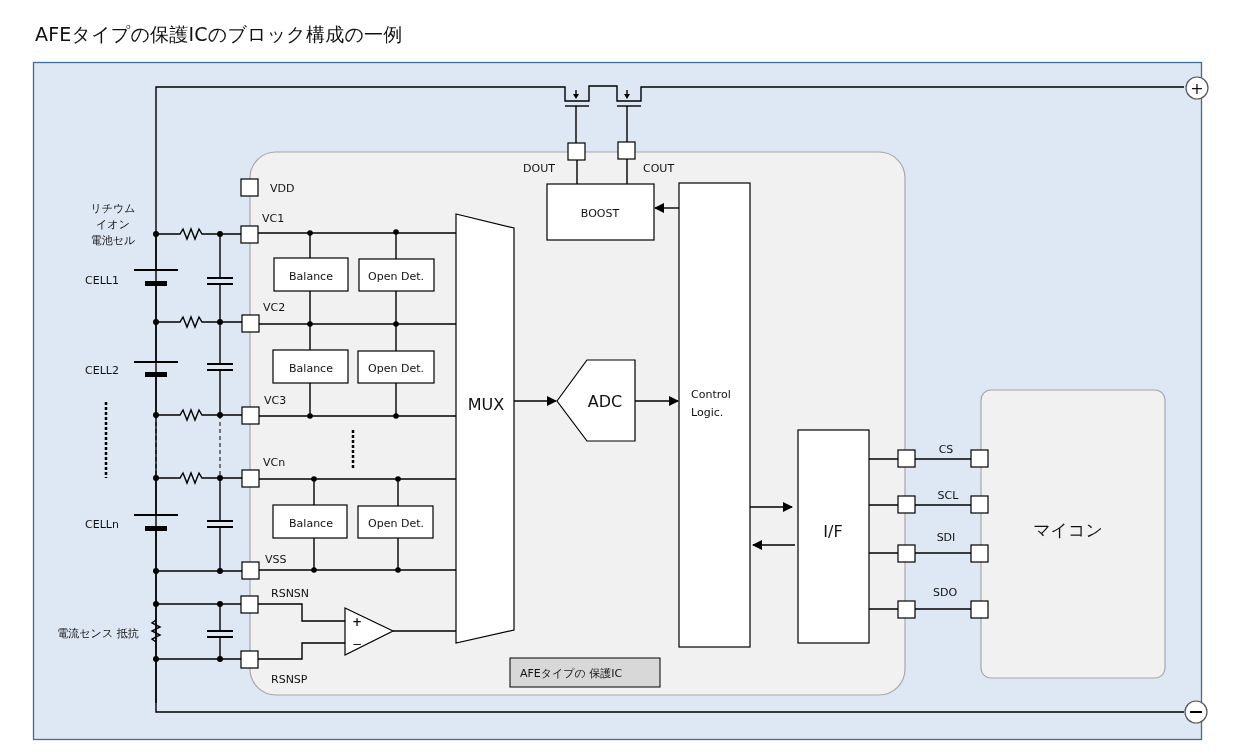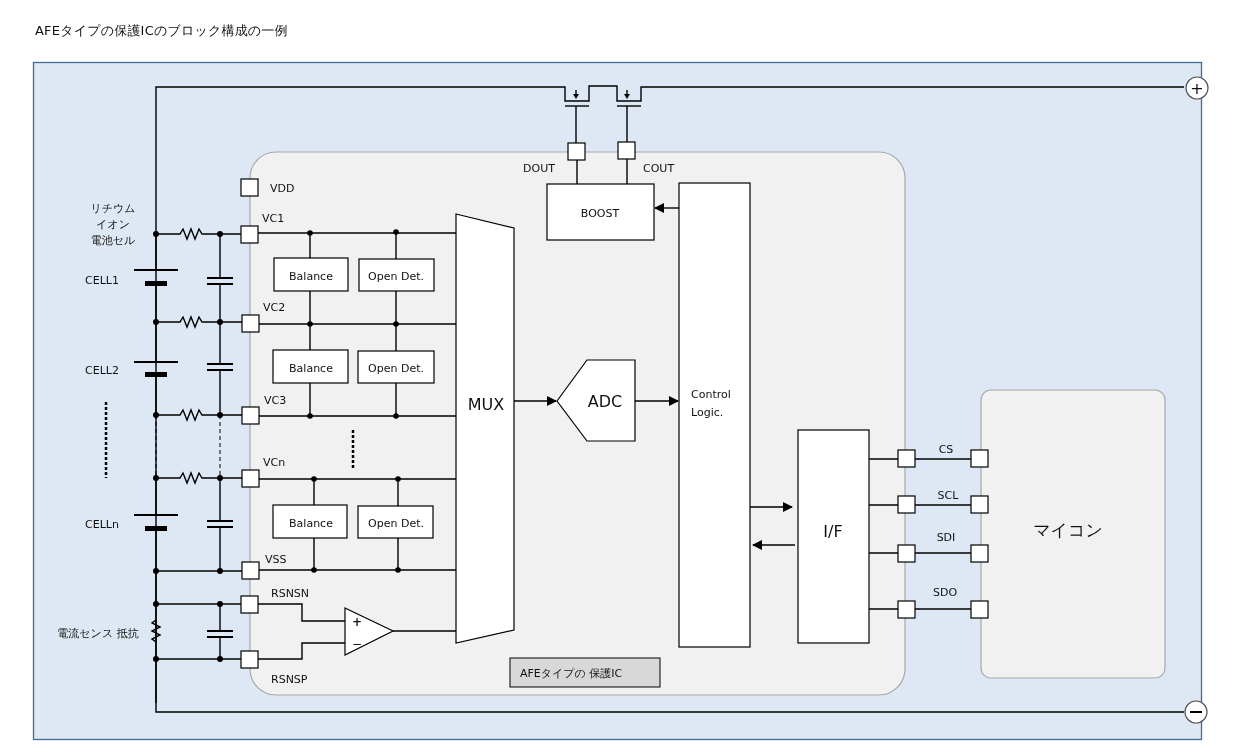--- a/index.html
+++ b/index.html
@@ -4,7 +4,7 @@
 <style>
   html, body { margin:0; padding:0; background:#ffffff; }
   body { width:1235px; height:755px; position:relative; overflow:hidden; font-family:"DejaVu Sans","Liberation Sans",sans-serif; }
-  .title { position:absolute; left:35px; top:22px; font-size:13px; color:#111; font-family:"DejaVu Sans",sans-serif; letter-spacing:0.2px; }
+  .title { position:absolute; left:35px; top:22px; font-size:19px; color:#111; font-family:"DejaVu Sans",sans-serif; letter-spacing:0.2px; }
   svg { position:absolute; left:0; top:0; }
   svg text { font-family:"DejaVu Sans","Liberation Sans",sans-serif; fill:#111; }
   .wire { stroke:#000; stroke-width:1.4; fill:none; }

